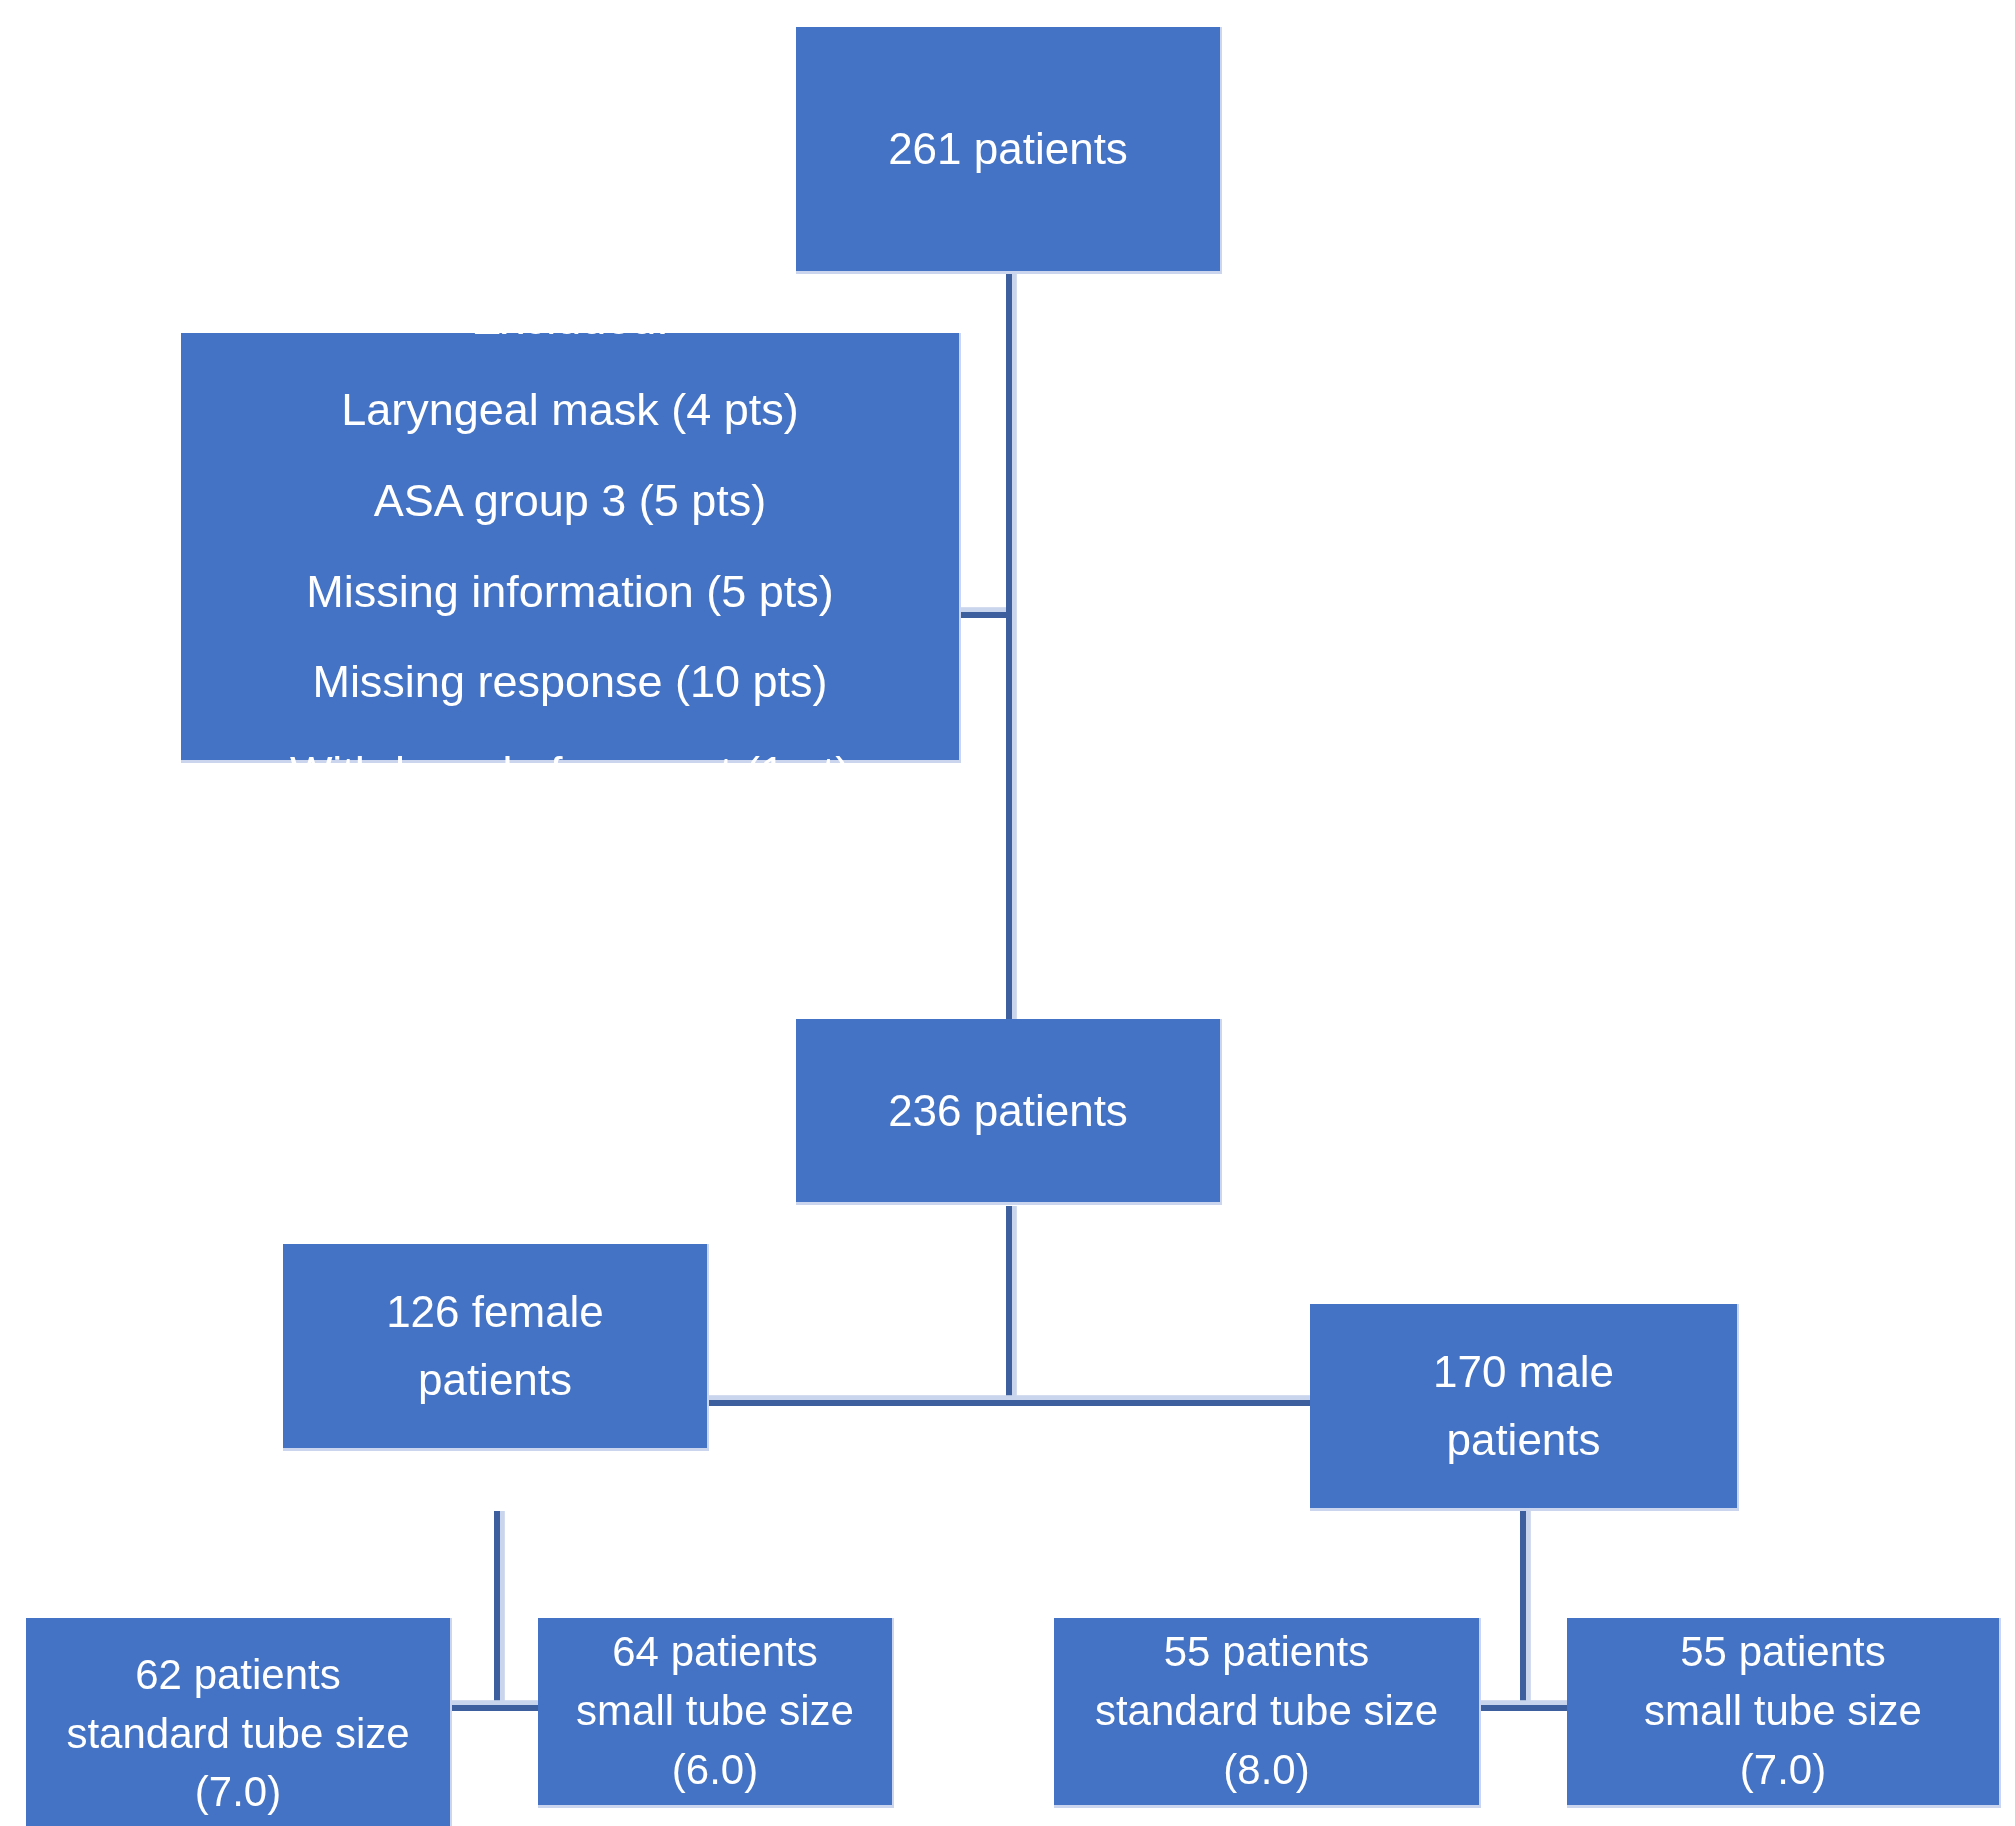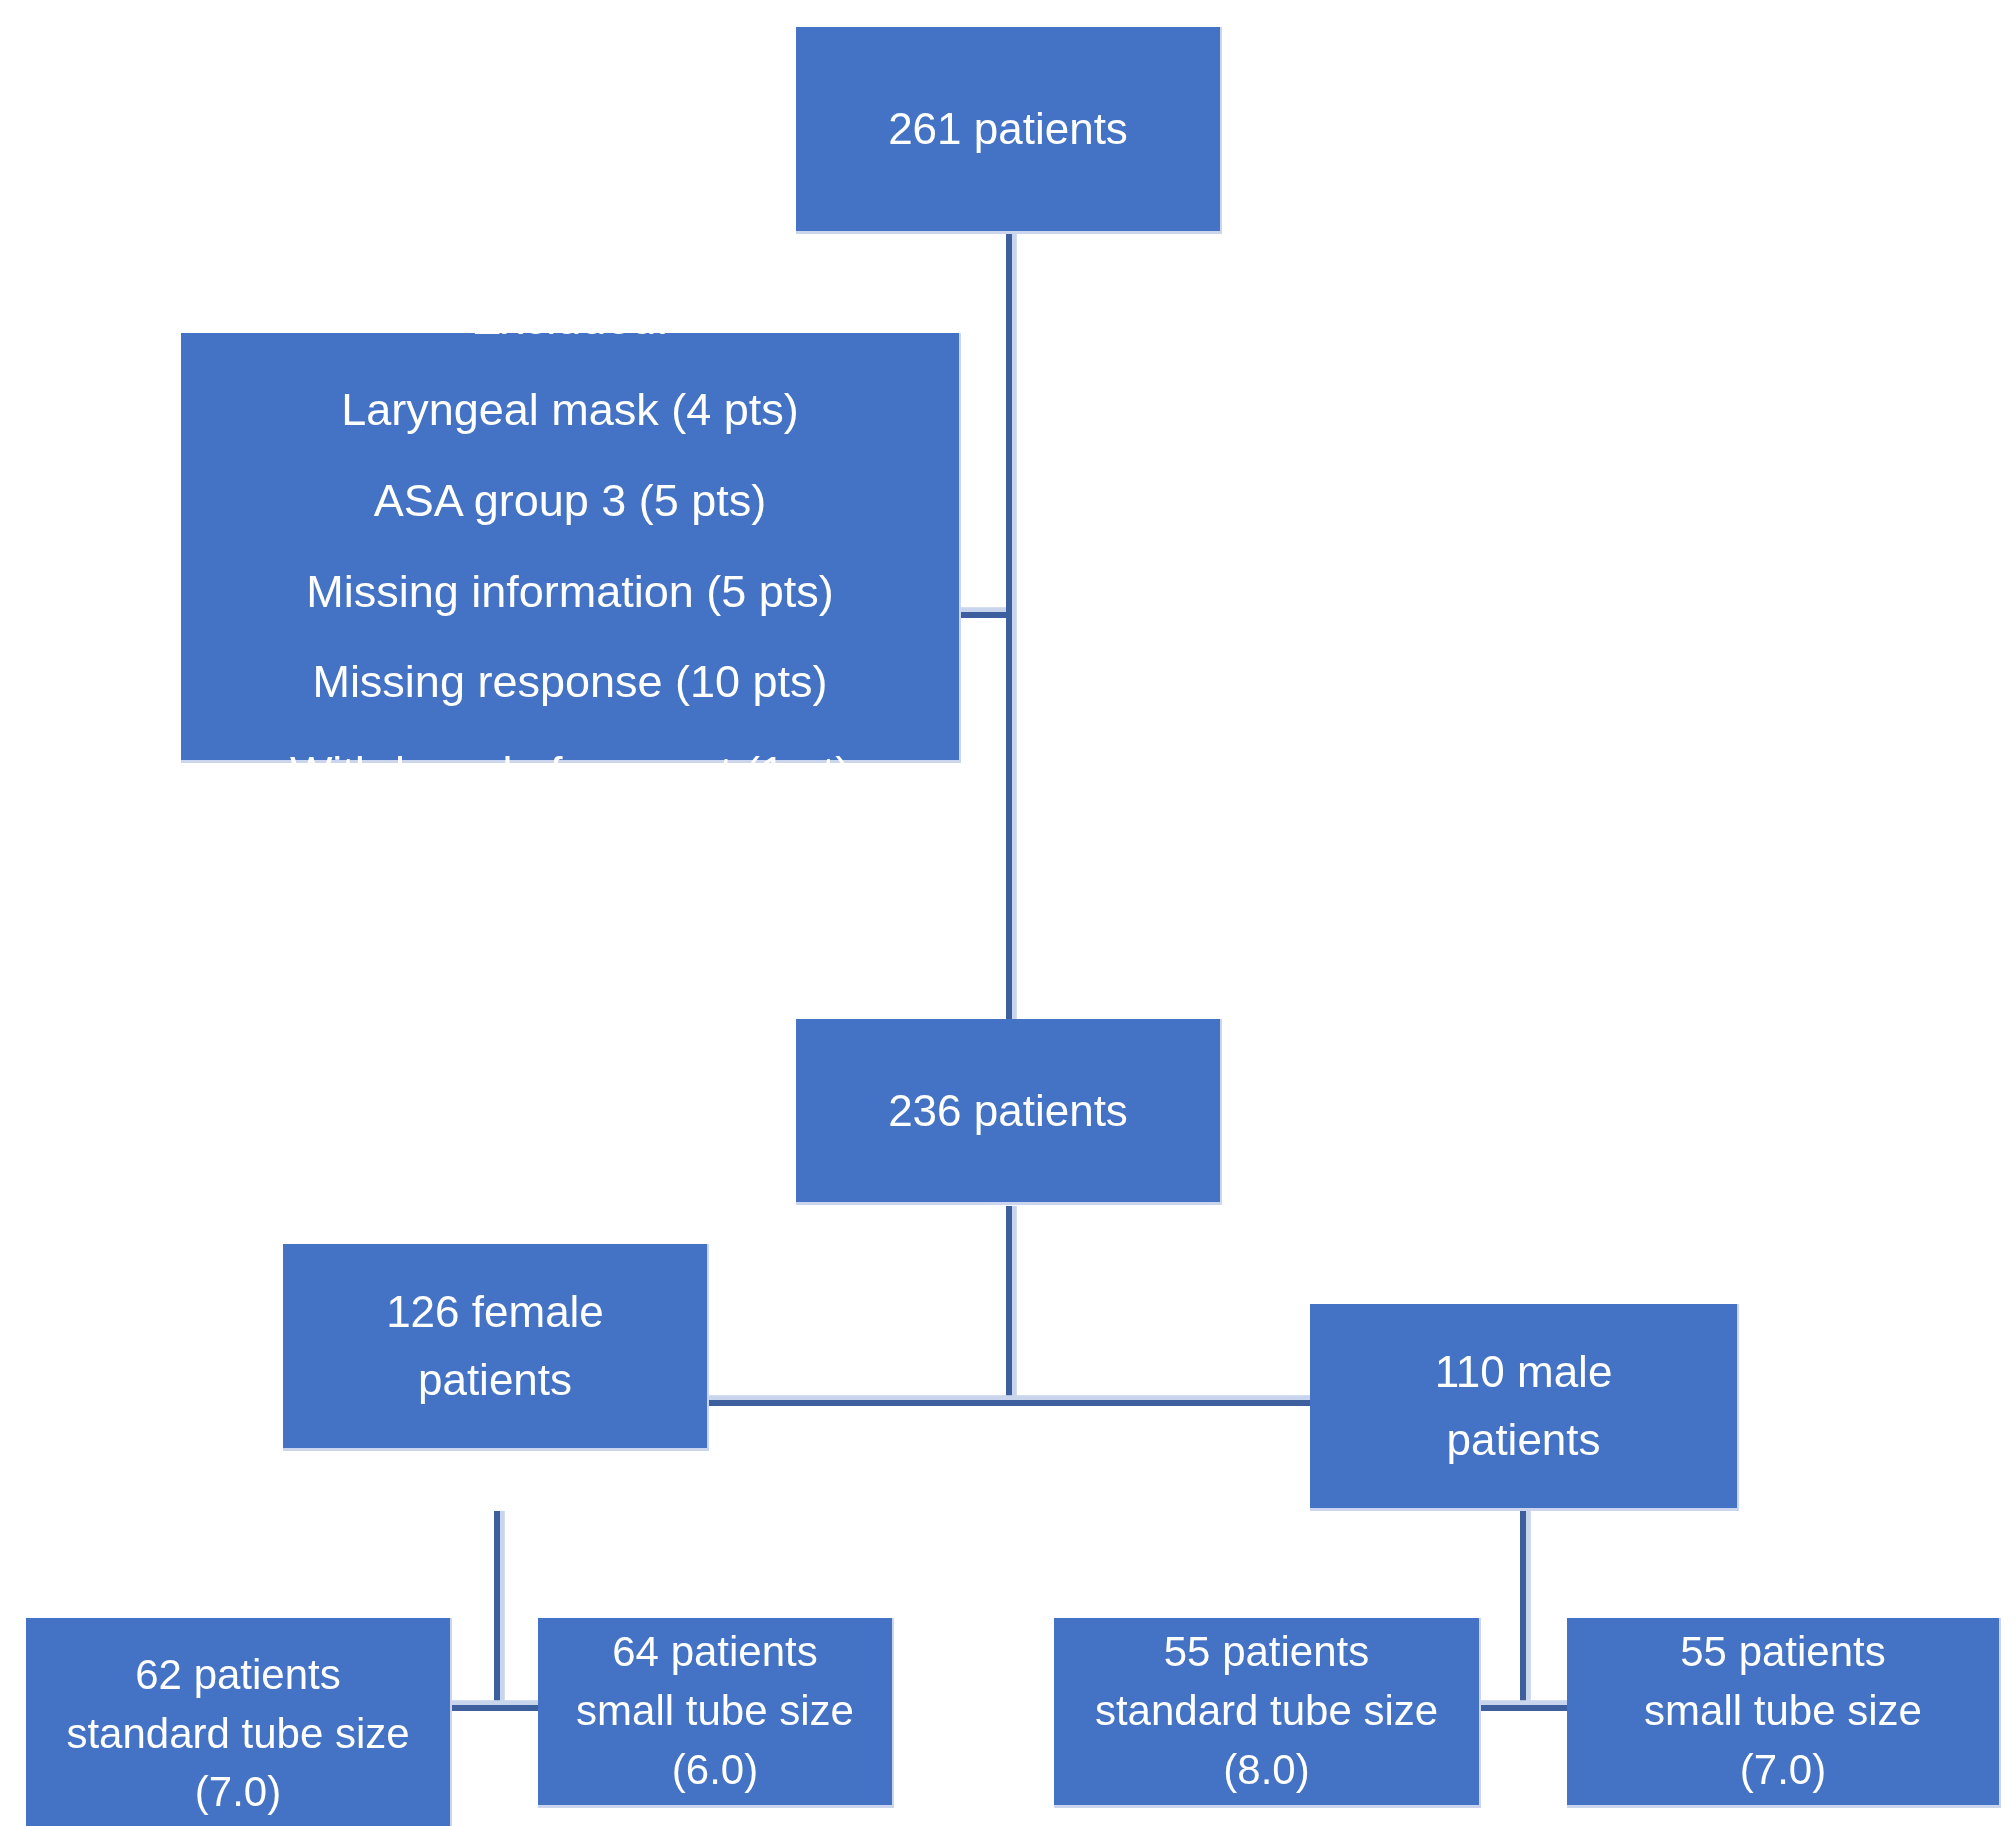--- a/index.html
+++ b/index.html
@@ -35,7 +35,7 @@
   }
 
   
-  .n-total    { left:796px; top:27px;   width:426px;  height:207px; }
+  .n-total    { left:796px; top:27px;   width:426px;  height:247px; }
   .n-excluded { left:181px;  top:333px;  width:780px; height:430px; font-size:45px; line-height:2.02; }
   .n-eligible { left:796px; top:1019px; width:426px;  height:186px; }
   .n-female   { left:283px;  top:1244px; width:426px;  height:207px; line-height:1.55; }

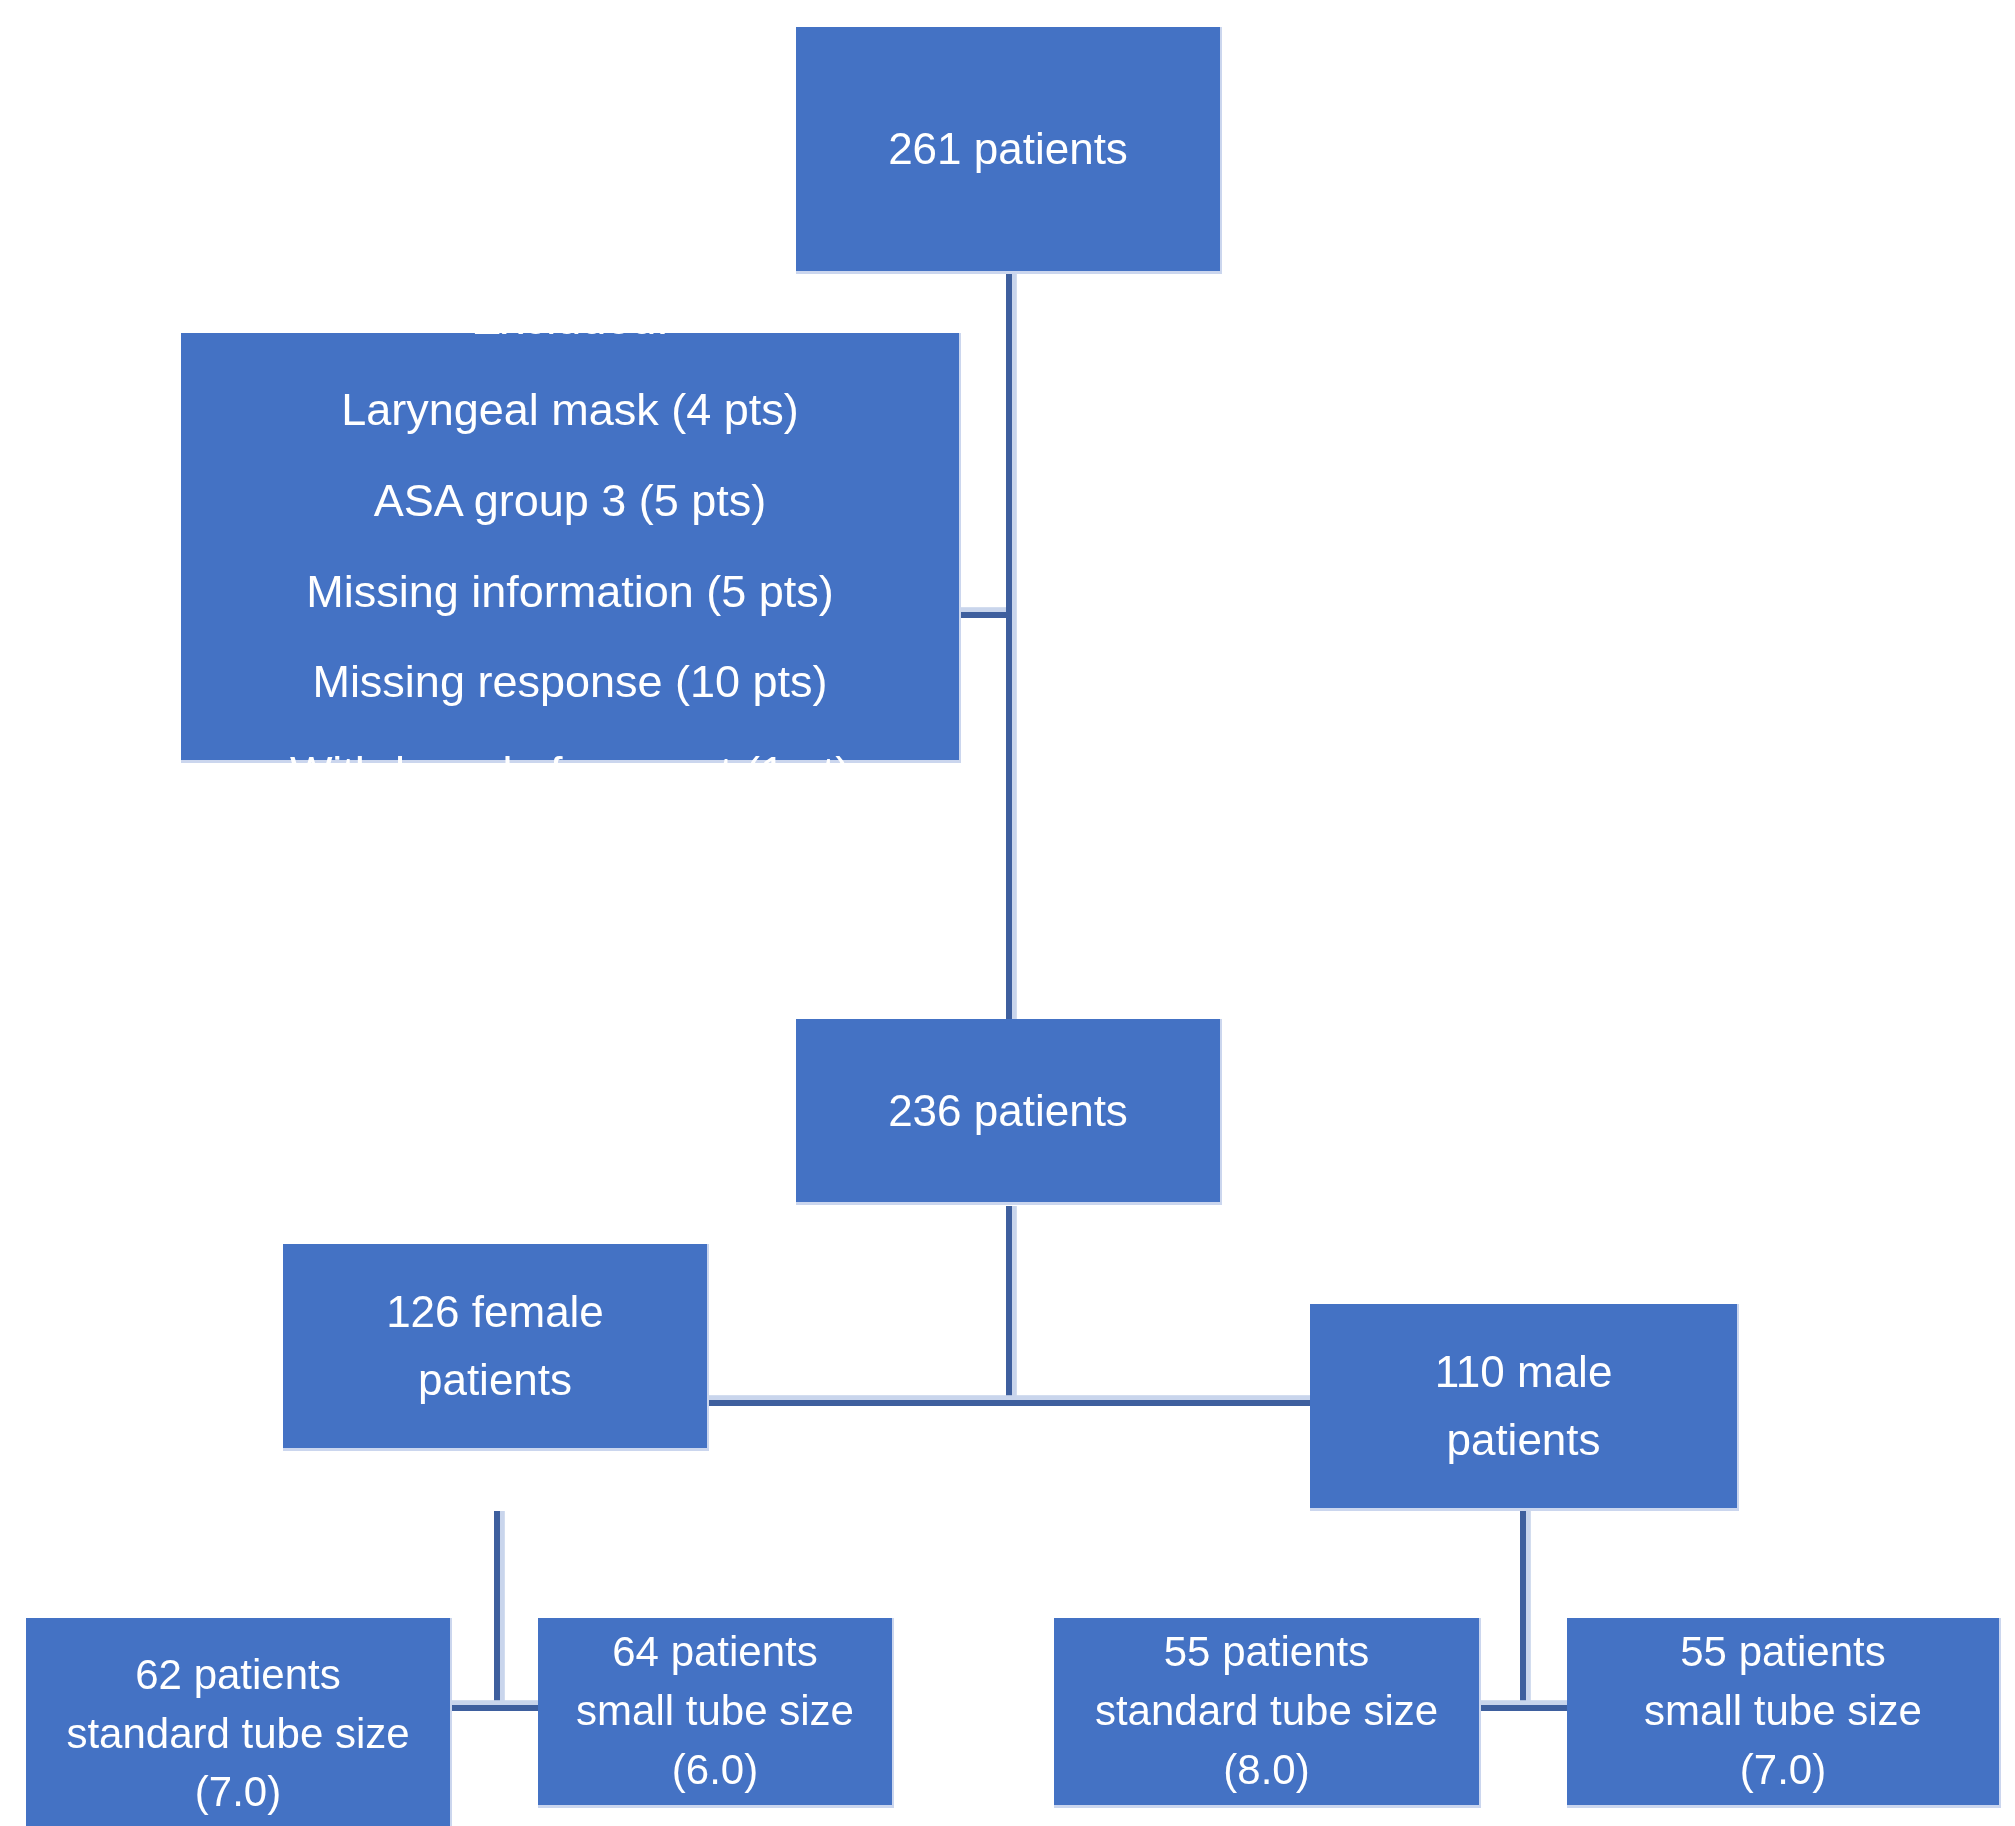--- a/index.html
+++ b/index.html
@@ -92,7 +92,7 @@
   </div>
 
   <div class="node n-male">
-    <div>110 male</div>
+    <div>170 male</div>
     <div>patients</div>
   </div>
 

